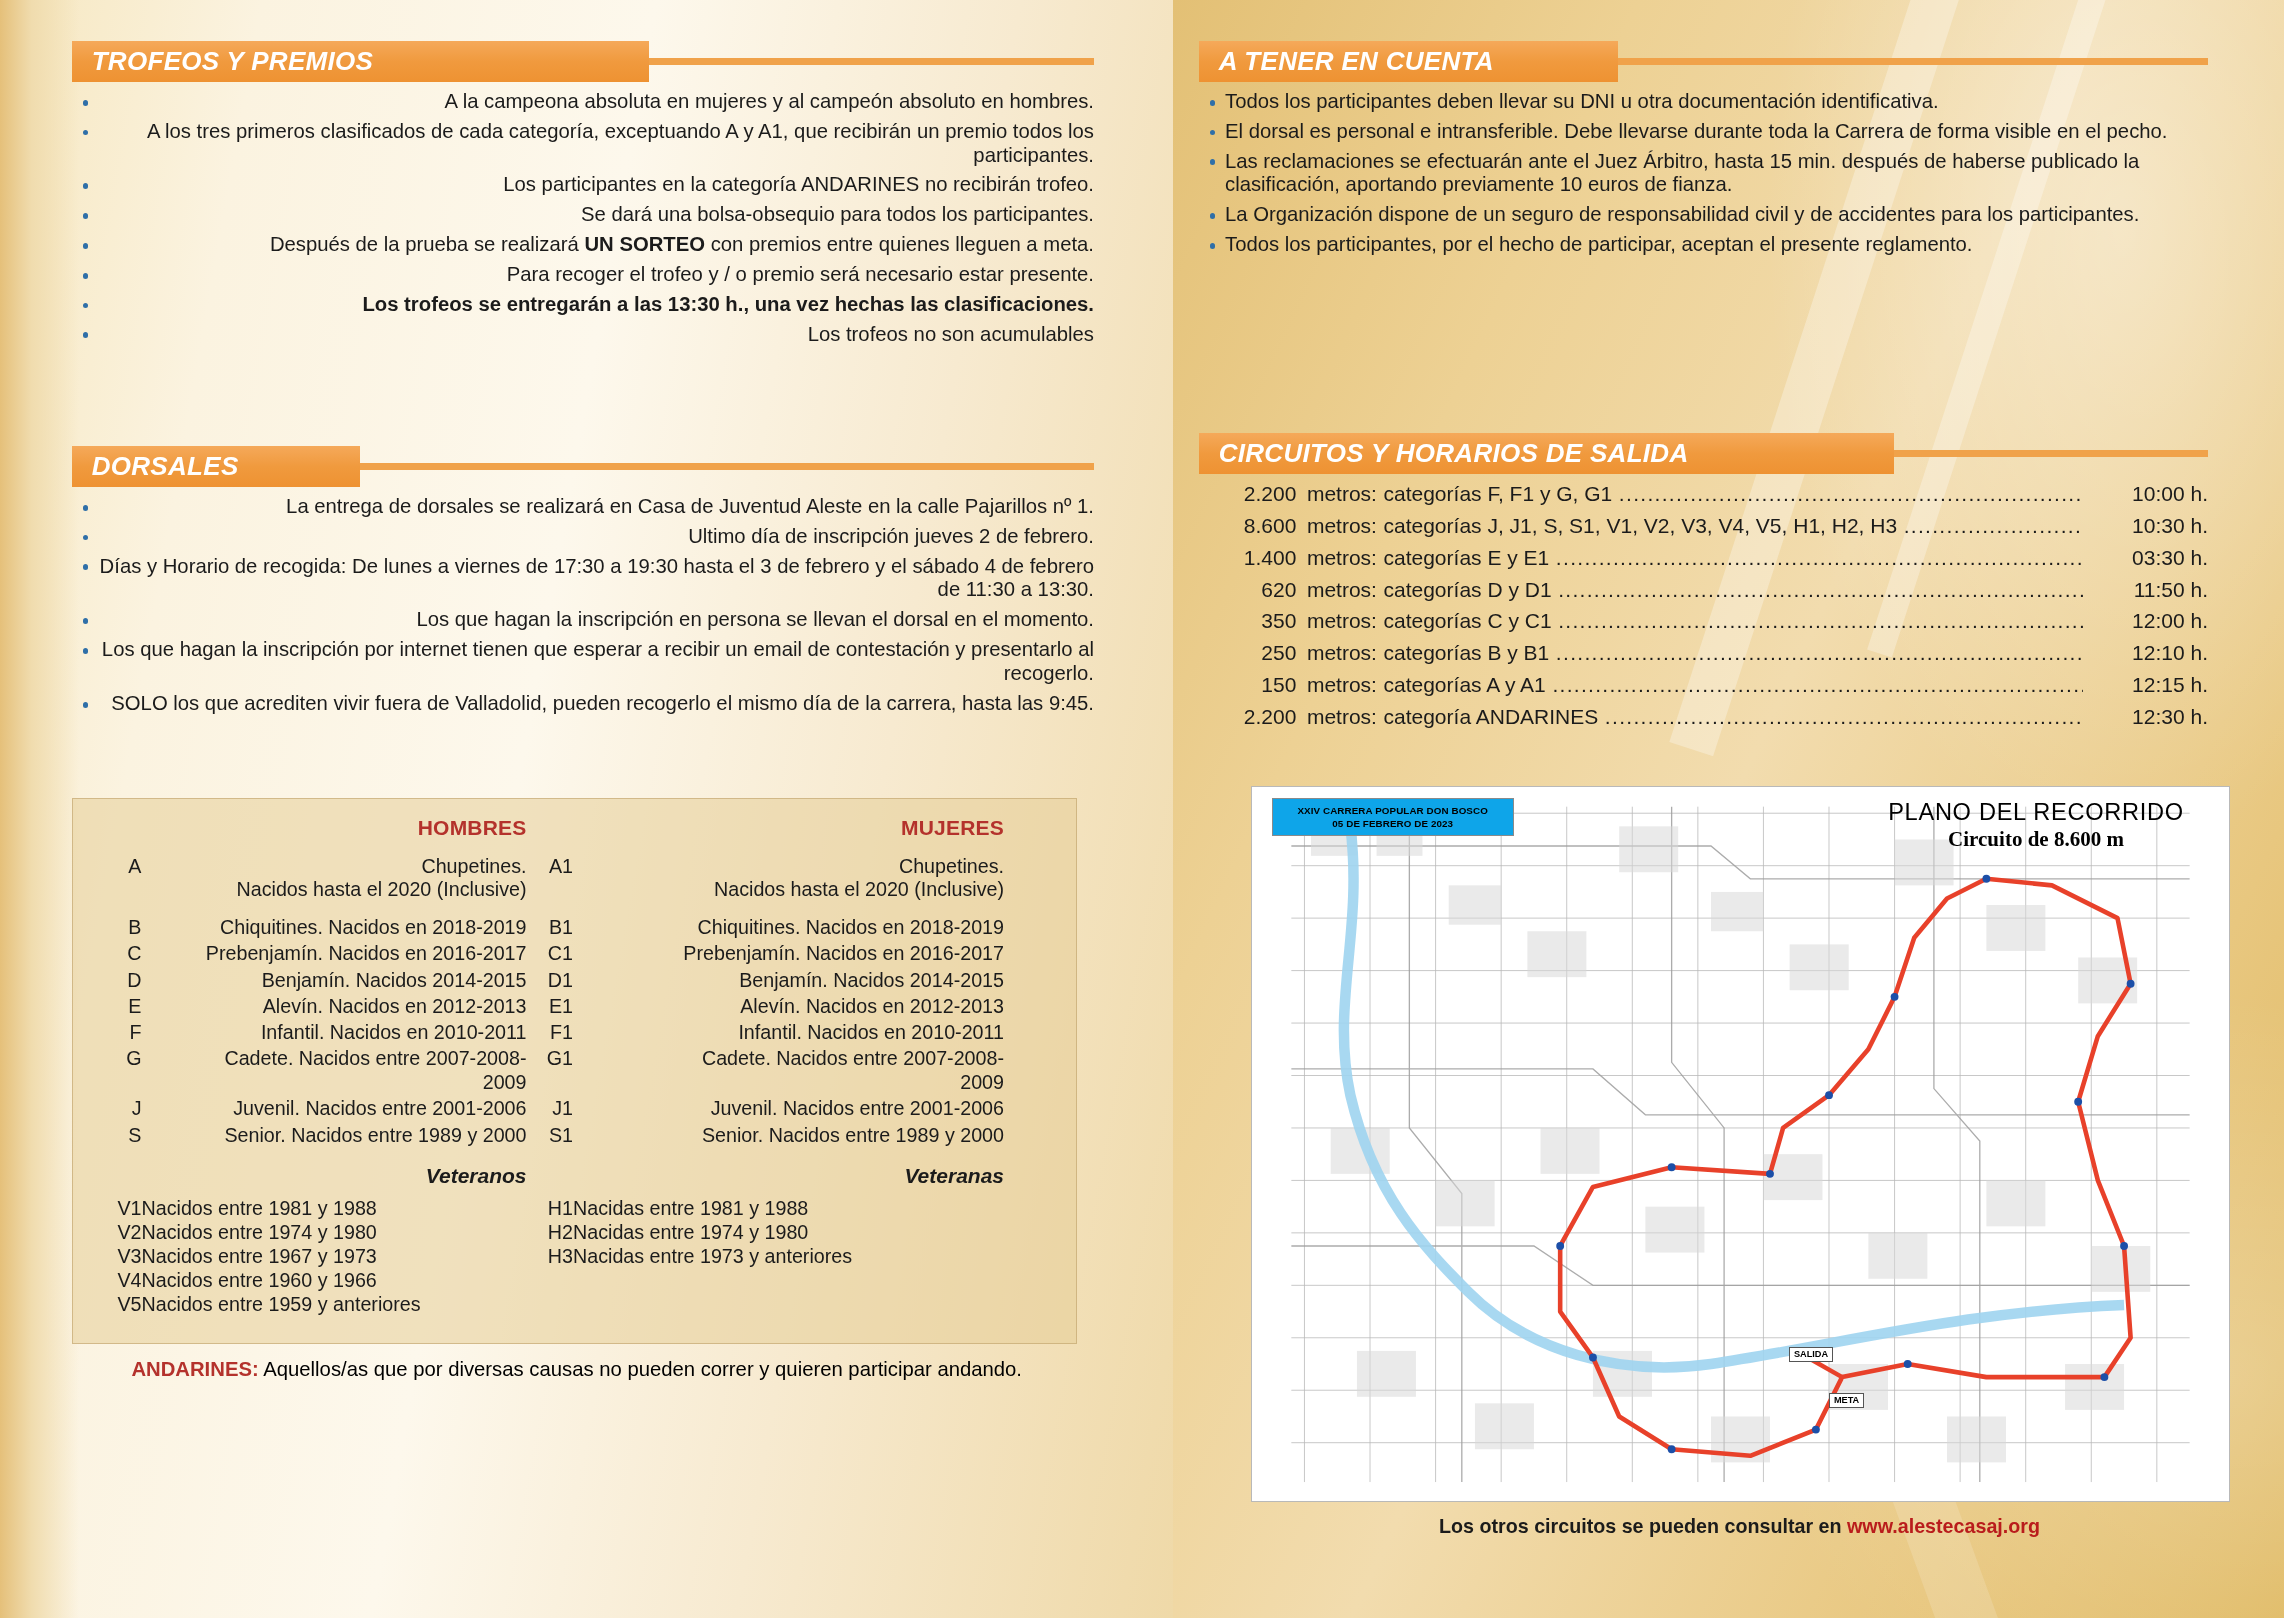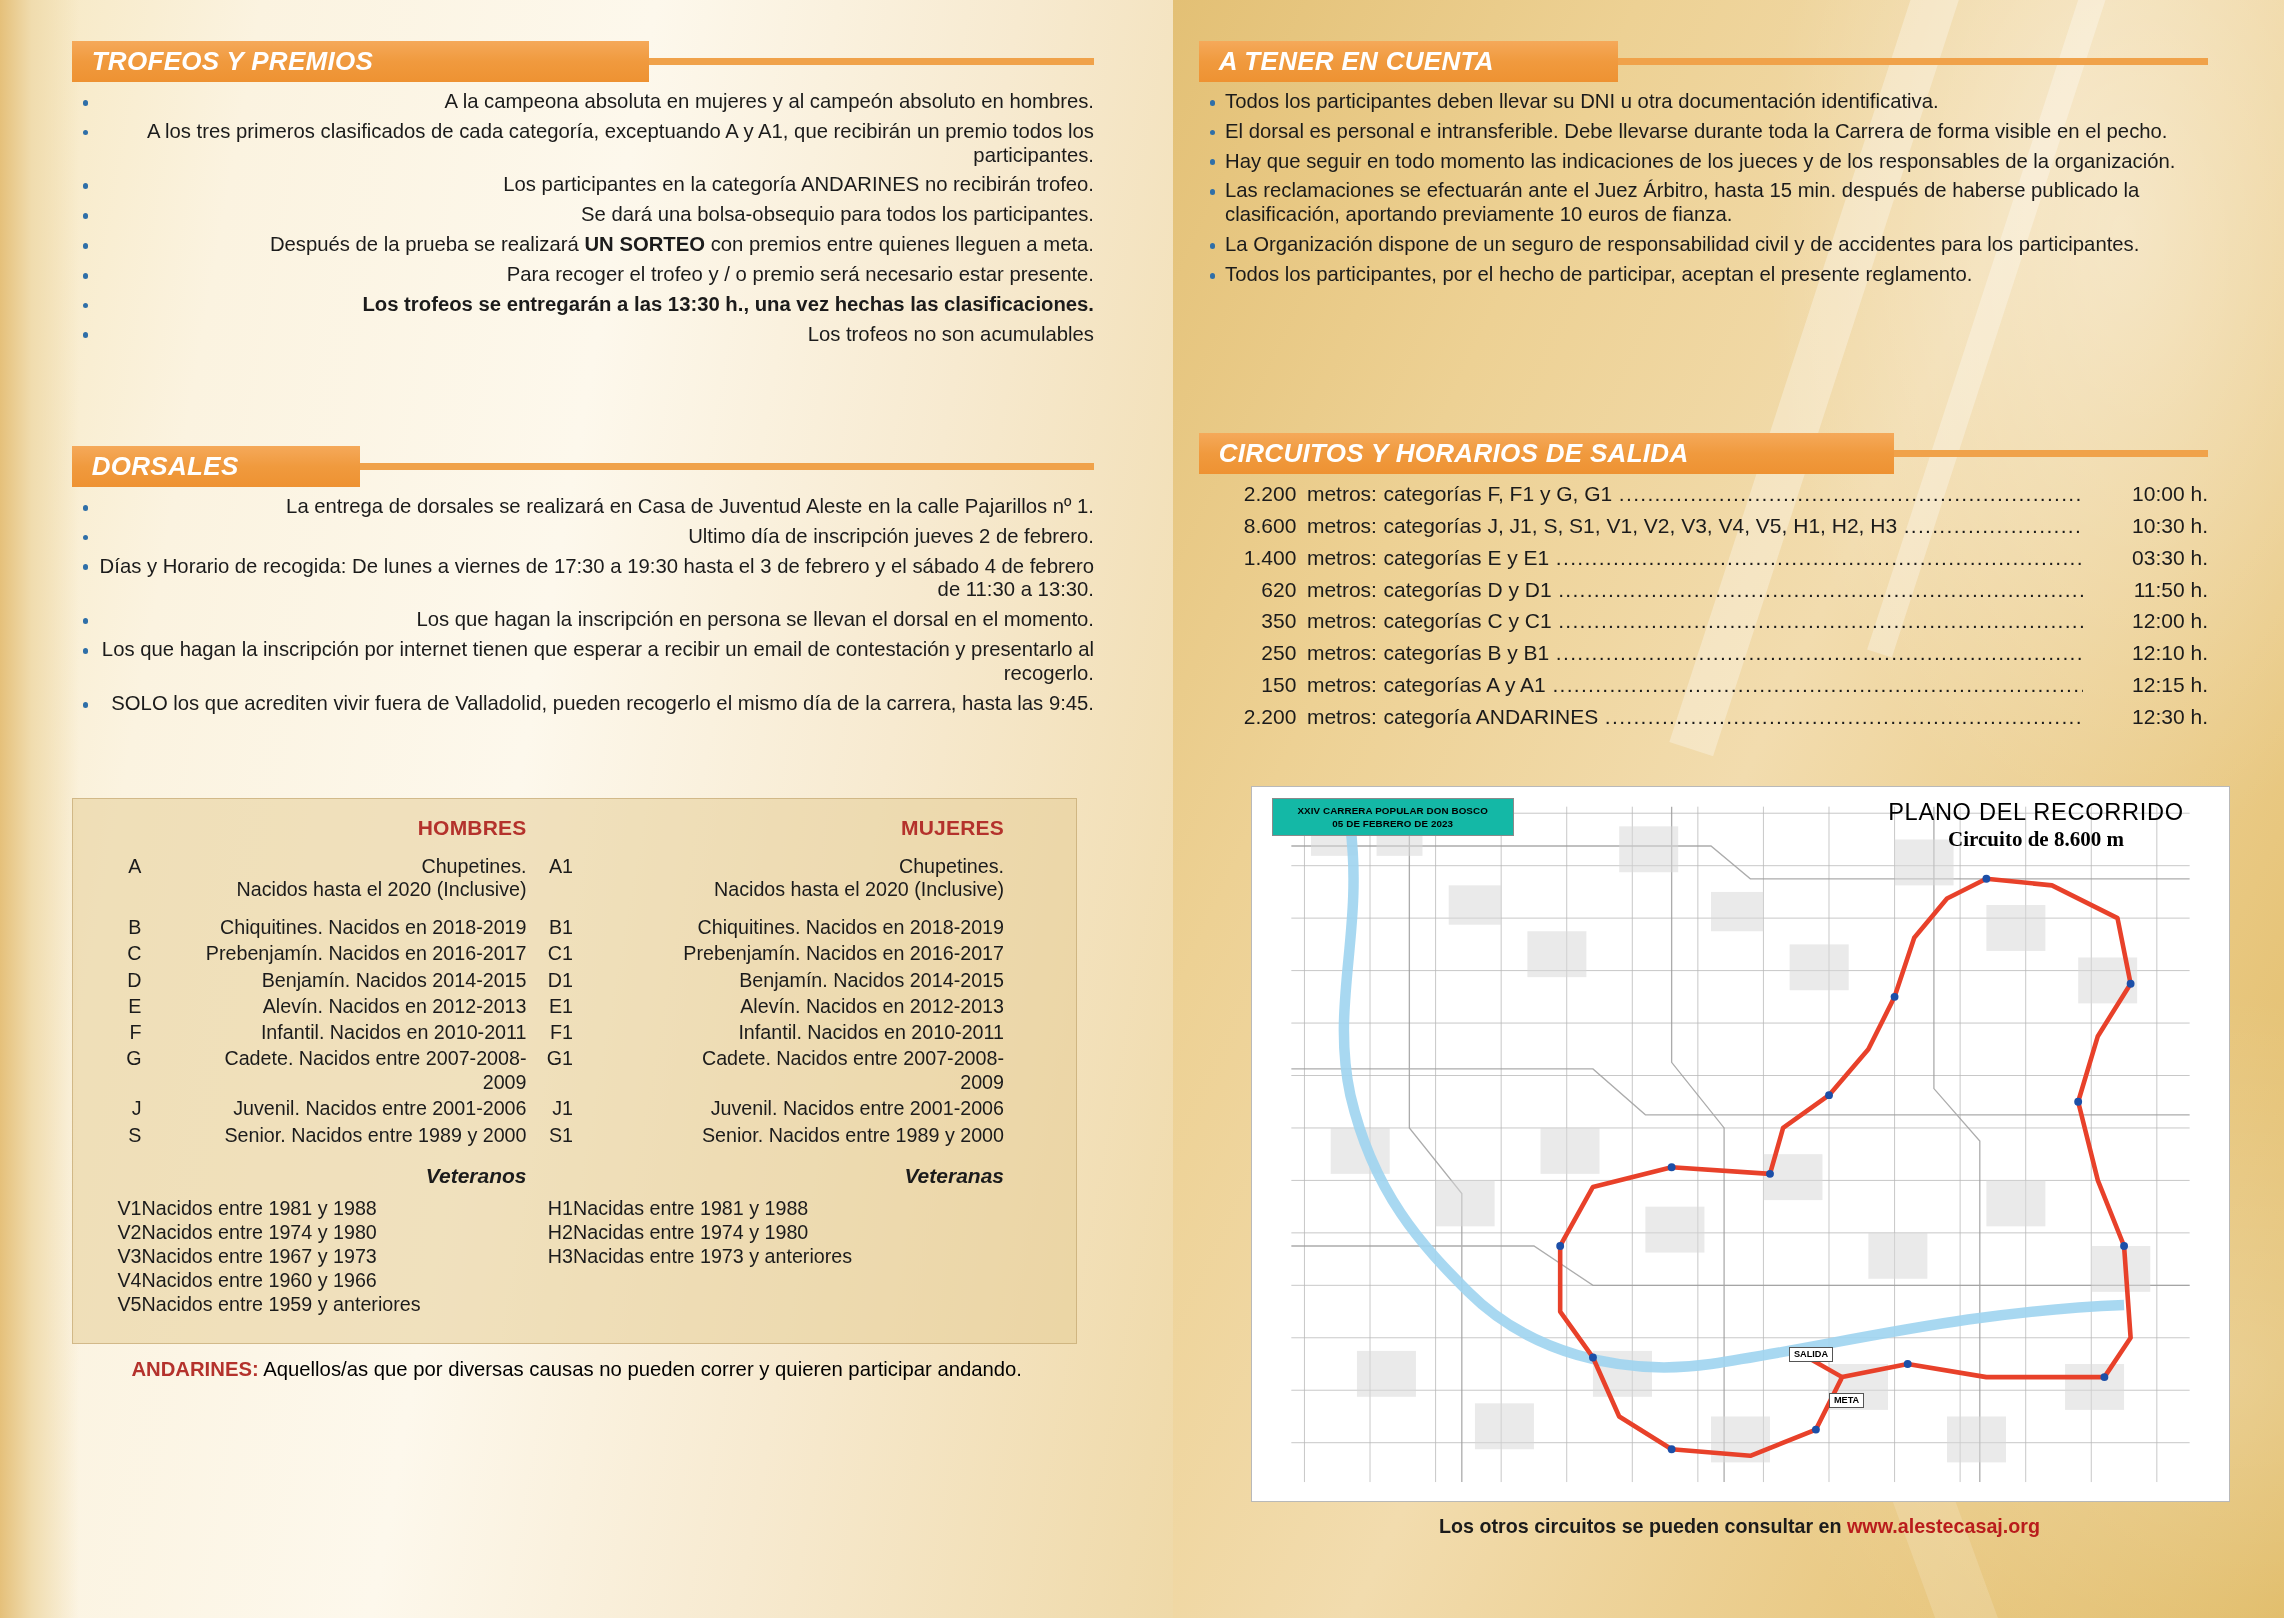--- a/index.html
+++ b/index.html
@@ -464,7 +464,6 @@
     <ul class="bullets">
       <li><span>Todos los participantes deben llevar su DNI u otra documentación identificativa.</span></li>
       <li><span>El dorsal es personal e intransferible. Debe llevarse durante toda la Carrera de forma visible en el pecho.</span></li>
-      <li><span>Hay que seguir en todo momento las indicaciones de los jueces y de los responsables de la organización.</span></li>
       <li><span>Las reclamaciones se efectuarán ante el Juez Árbitro, hasta 15 min. después de haberse publicado la clasificación, aportando previamente 10 euros de fianza.</span></li>
       <li><span>La Organización dispone de un seguro de responsabilidad civil y de accidentes para los participantes.</span></li>
       <li><span>Todos los participantes, por el hecho de participar, aceptan el presente reglamento.</span></li>

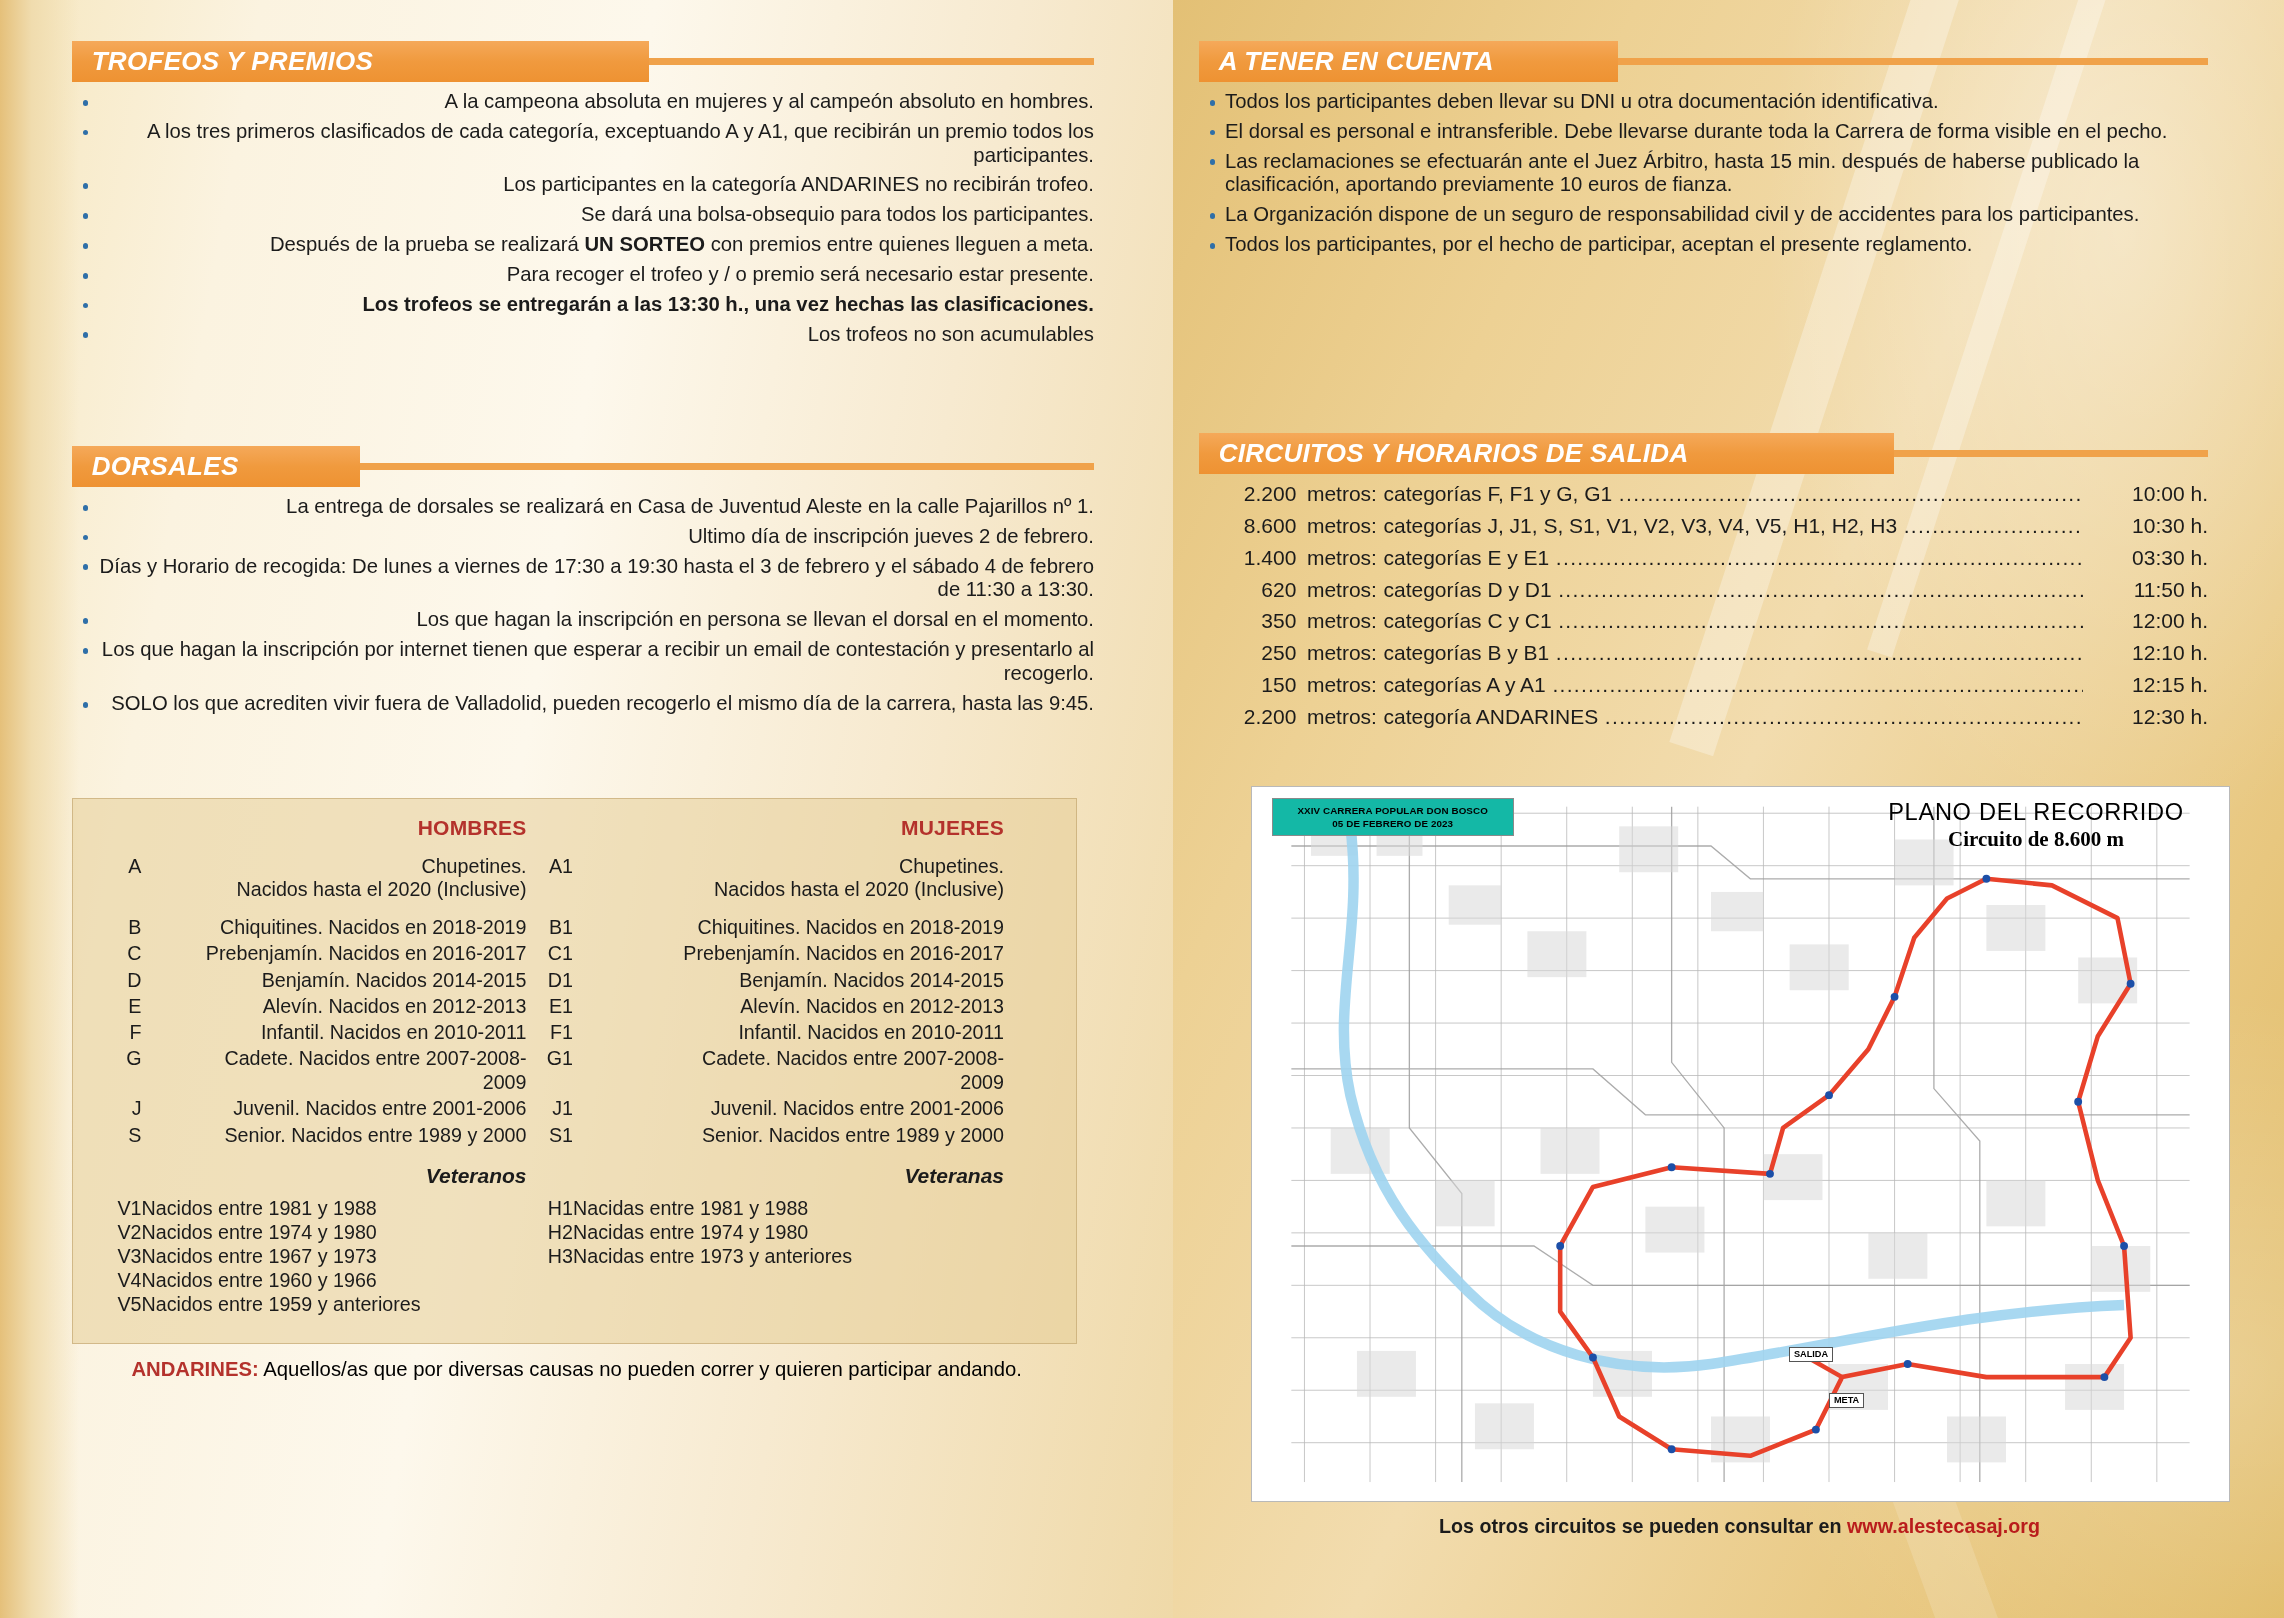--- a/index.html
+++ b/index.html
@@ -234,7 +234,7 @@
     left: 19.7px; top: 10.5px;
     width: 242px; height: 38px;
     border: 0.7px solid #8a8a8a;
-    background: #14b8a6;
+    background: #0ea5e9;
     font-size: 9.8px;
     text-align: center;
     line-height: 1.35;

